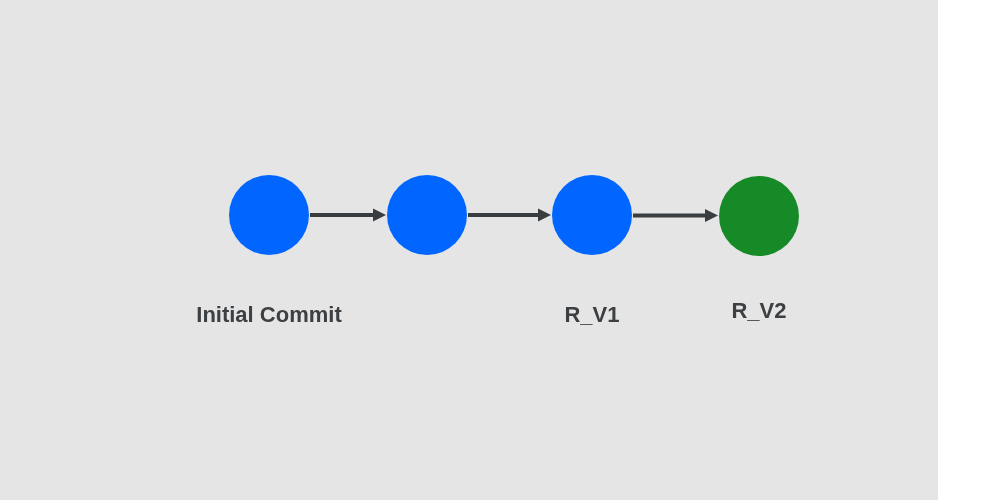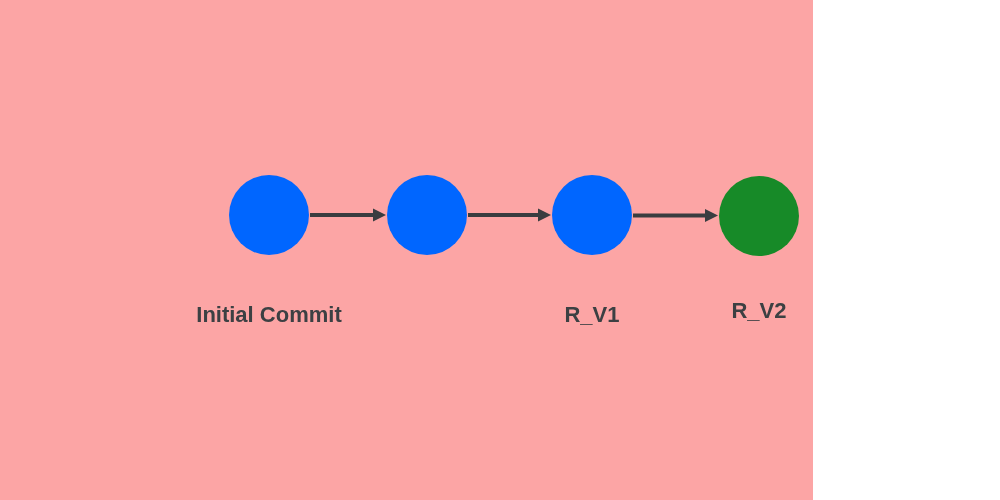--- a/index.html
+++ b/index.html
@@ -10,9 +10,9 @@
   }
   .stage {
     position: relative;
-    width: 813px;
+    width: 938px;
     height: 500px;
-    background: #fca5a5;
+    background: #e5e5e5;
     overflow: hidden;
   }
   svg { display: block; }

